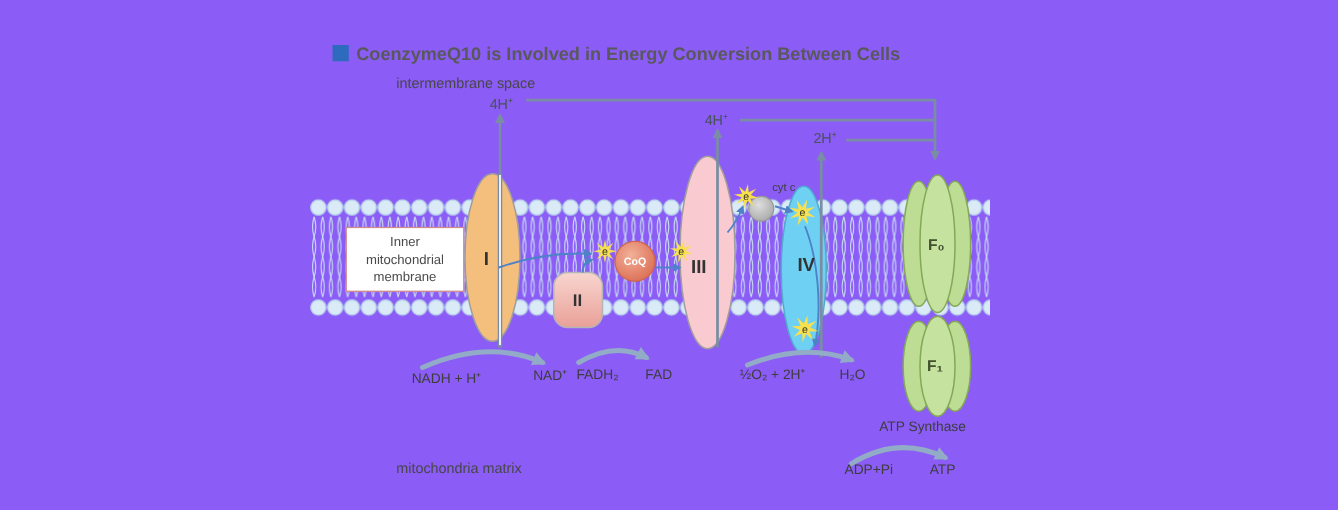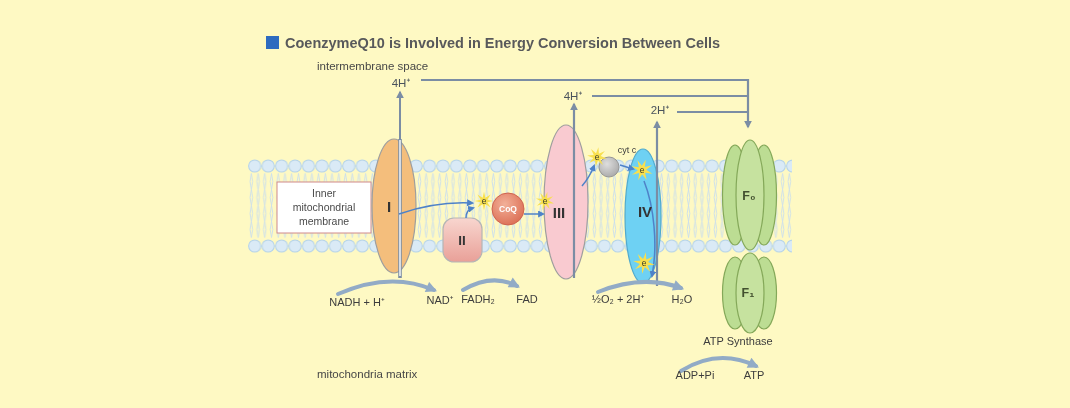--- a/index.html
+++ b/index.html
@@ -4,7 +4,7 @@
 <style>
   html,body{margin:0;padding:0;background:#fff;}
   .stage{
-    position:relative;width:1070px;height:408px;background:#fef9c3;
+    position:relative;width:1070px;height:408px;background:#8b5cf6;
     font-family:"Liberation Sans",sans-serif;overflow:hidden;
   }
   svg text{font-family:"Liberation Sans",sans-serif;fill:#434343;}

